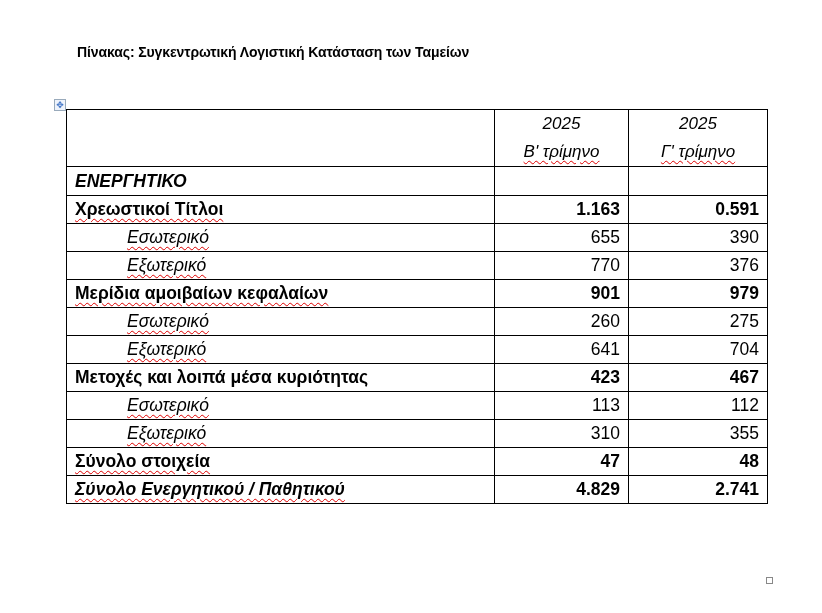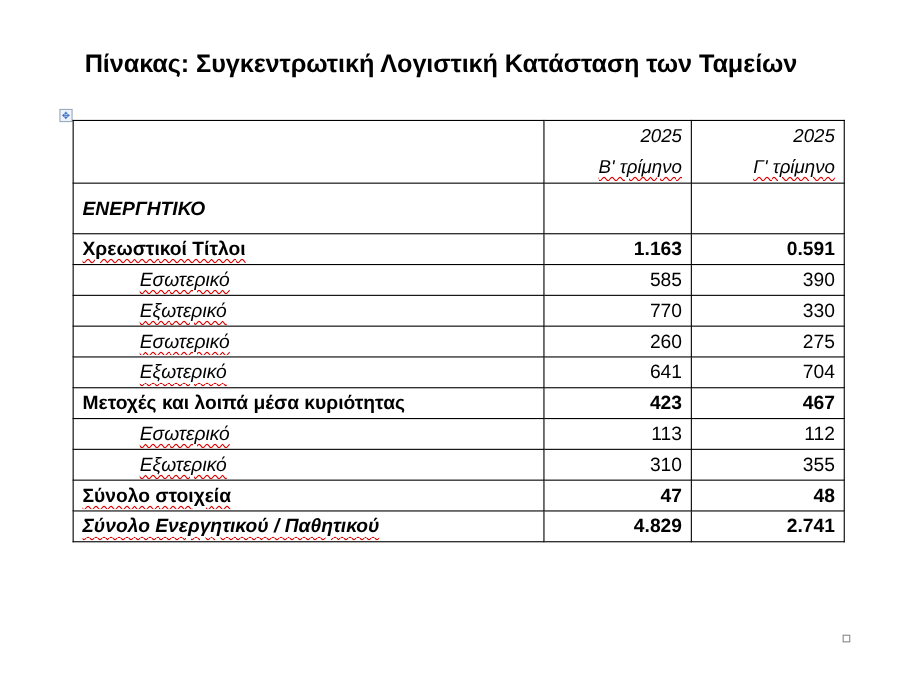--- a/index.html
+++ b/index.html
@@ -4,7 +4,7 @@
 <style>
   html,body{margin:0;padding:0;background:#fff;}
   body{width:822px;height:613px;position:relative;overflow:hidden;font-family:"Liberation Sans",sans-serif;color:#000;}
-  .title{position:absolute;left:77px;top:44px;font-size:23px;font-weight:bold;letter-spacing:-0.1px;}
+  .title{position:absolute;left:77px;top:44px;font-size:14px;font-weight:bold;letter-spacing:-0.1px;}
   .move-handle{position:absolute;left:54px;top:99px;width:10px;height:10px;border:1px solid #9ab;background:#eef3fb;font-size:9px;line-height:10px;text-align:center;color:#3a6fc4;}
   .resize-handle{position:absolute;left:766px;top:577px;width:5px;height:5px;border:1px solid #888;background:#fff;}
   table{position:absolute;left:66px;top:109px;border-collapse:collapse;table-layout:fixed;}

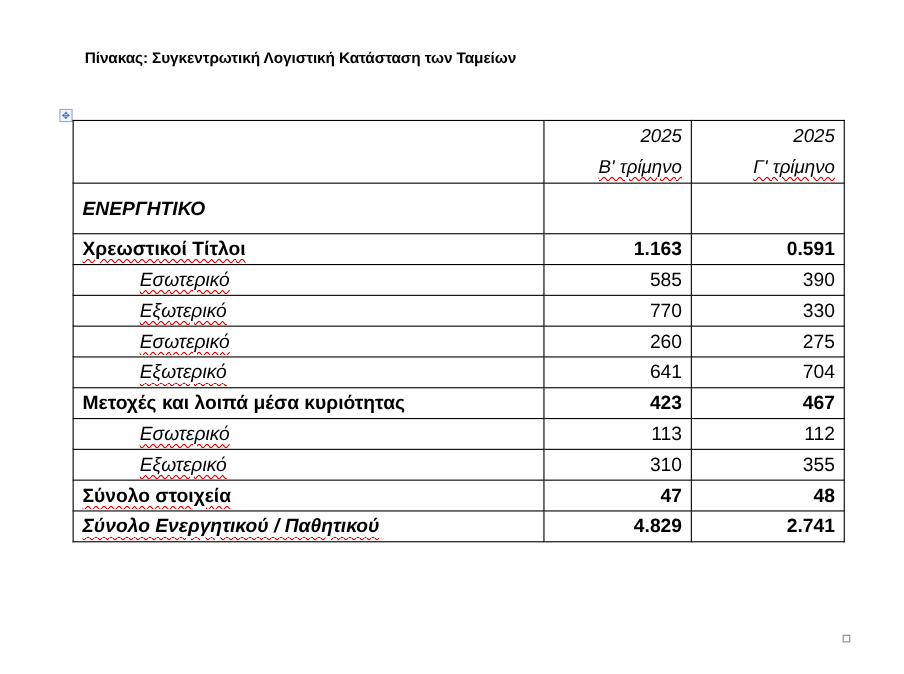--- a/index.html
+++ b/index.html
@@ -11,7 +11,7 @@
   td{border:1.4px solid #000;padding:0 8px;font-size:17.5px;vertical-align:middle;overflow:hidden;white-space:nowrap;}
   col.c1{width:428px;} col.c2{width:134px;} col.c3{width:139px;}
   .num{text-align:right;}
-  .hdr{text-align:right;font-style:italic;font-size:17px;line-height:28px;}
+  .hdr{text-align:center;font-style:italic;font-size:17px;line-height:28px;}
   .bold{font-weight:bold;}
   .ital{font-style:italic;}
   .sub{padding-left:60px;font-style:italic;}

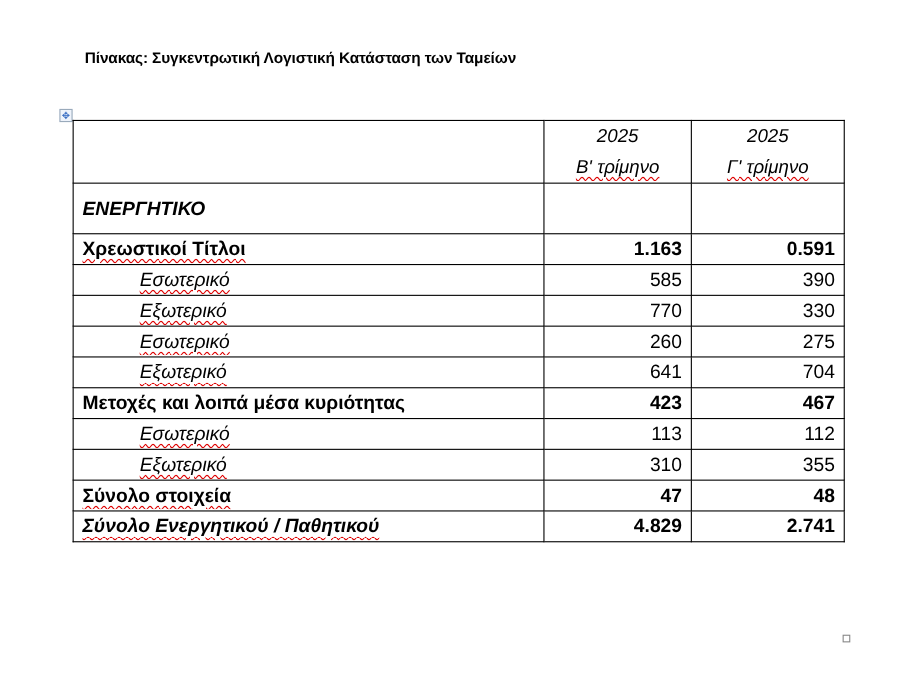--- a/index.html
+++ b/index.html
@@ -42,7 +42,7 @@
           <div><span class="sq">Γ' τρίμηνο</span></div>
         </td>
   </tr>
-  <tr style="height:46px">
+  <tr style="height:29px">
     <td class="bold ital">ΕΝΕΡΓΗΤΙΚΟ</td>
         <td></td>
         <td></td>

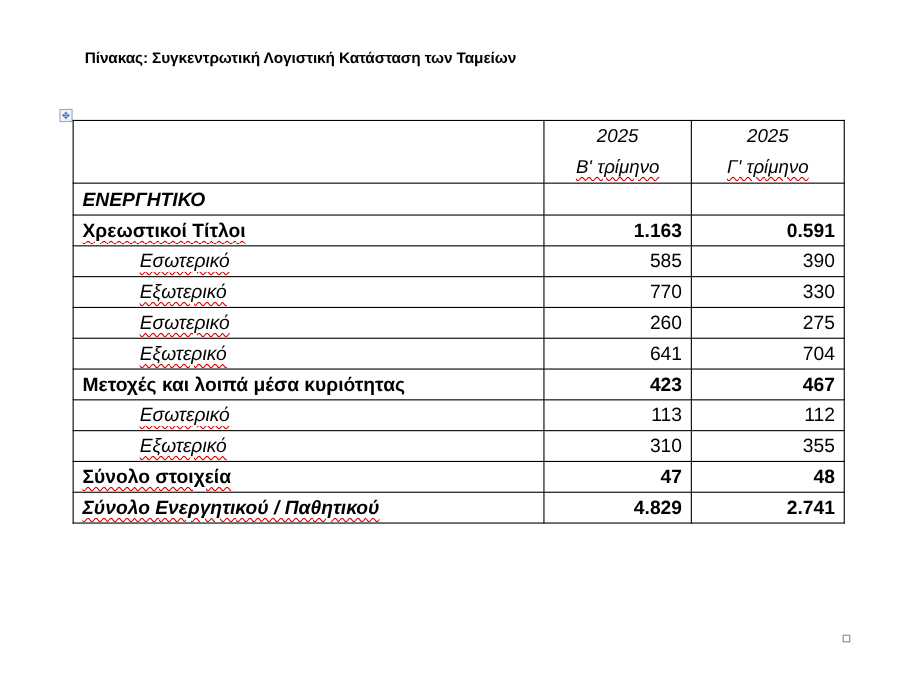--- a/index.html
+++ b/index.html
@@ -54,7 +54,7 @@
   </tr>
   <tr class="r-sm">
     <td class="sub"><span class="sq">Εσωτερικό</span></td>
-    <td class="num">585</td>
+    <td class="num">655</td>
     <td class="num">390</td>
   </tr>
   <tr class="r-sm">

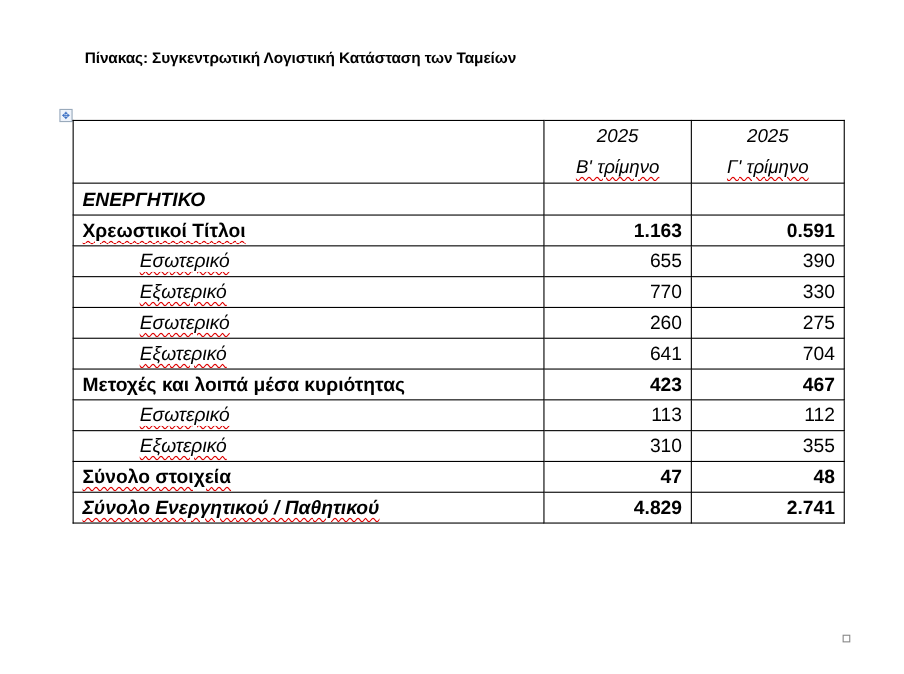--- a/index.html
+++ b/index.html
@@ -60,7 +60,7 @@
   <tr class="r-sm">
     <td class="sub"><span class="sq">Εξωτερικό</span></td>
     <td class="num">770</td>
-    <td class="num">330</td>
+    <td class="num">376</td>
   </tr>
   <tr class="r-sm">
     <td class="sub"><span class="sq">Εσωτερικό</span></td>

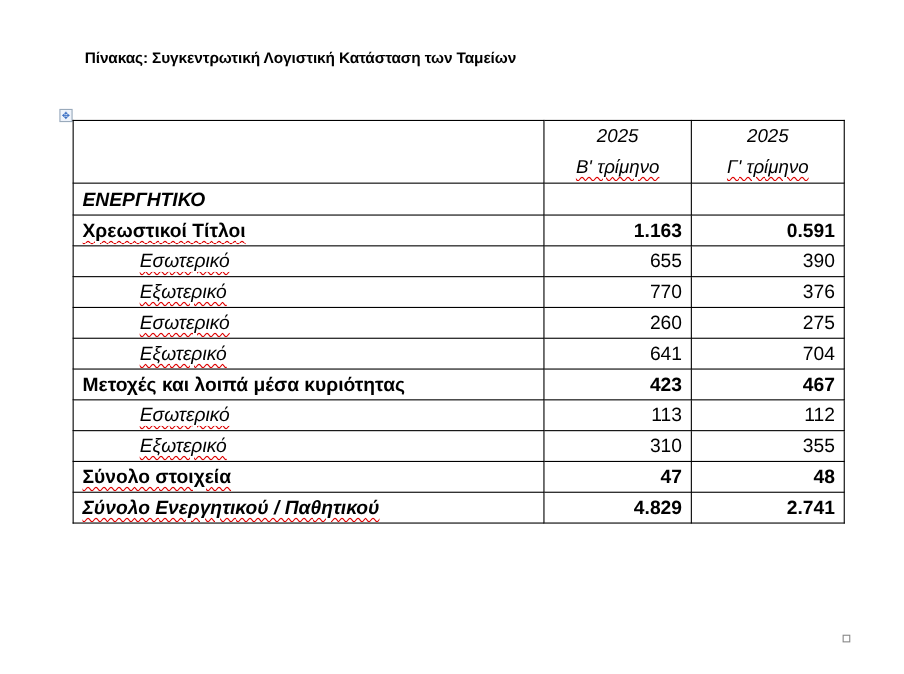--- a/index.html
+++ b/index.html
@@ -63,6 +63,11 @@
     <td class="num">376</td>
   </tr>
   <tr class="r-sm">
+    <td class="bold"><span class="sq">Μερίδια αμοιβαίων κεφαλαίων</span></td>
+    <td class="num bold">901</td>
+    <td class="num bold">979</td>
+  </tr>
+  <tr class="r-sm">
     <td class="sub"><span class="sq">Εσωτερικό</span></td>
     <td class="num">260</td>
     <td class="num">275</td>

